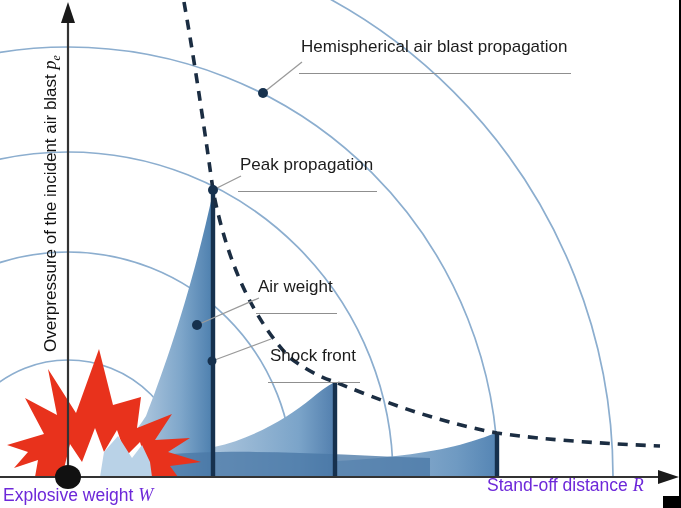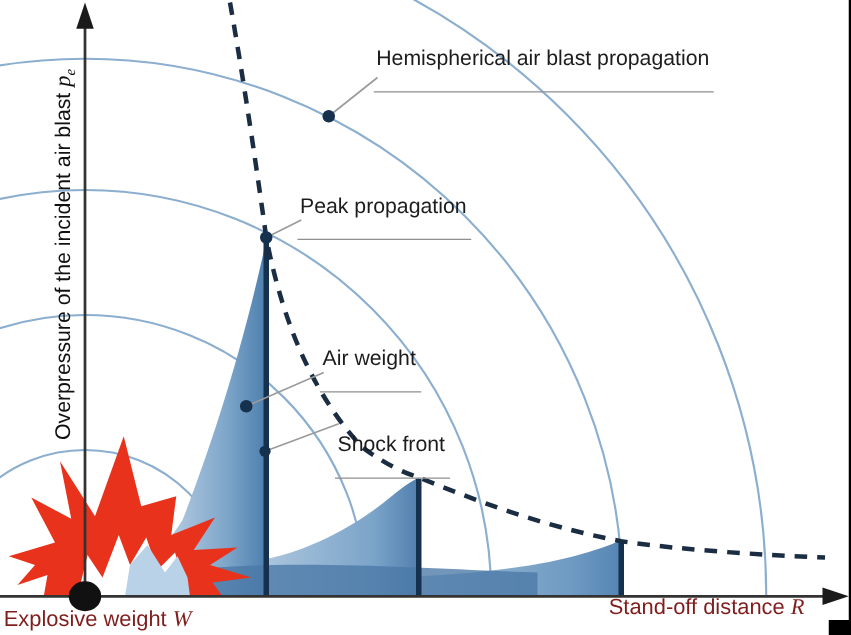--- a/index.html
+++ b/index.html
@@ -17,7 +17,7 @@
   .callout-peak{left:238px;top:155px;}
   .callout-airblast{left:256px;top:277px;}
   .callout-shockfront{left:268px;top:318px;margin-top:28px;}
-  .axis-caption{position:absolute;font-size:17.5px;color:#7f1d1d;white-space:nowrap;}
+  .axis-caption{position:absolute;font-size:17.5px;color:#6d28d9;white-space:nowrap;}
   .axis-caption i{font-family:"Liberation Serif", serif;font-style:italic;font-size:18px;}
   .caption-origin{left:3px;top:485px;}
   .caption-standoff{left:487px;top:475px;}

